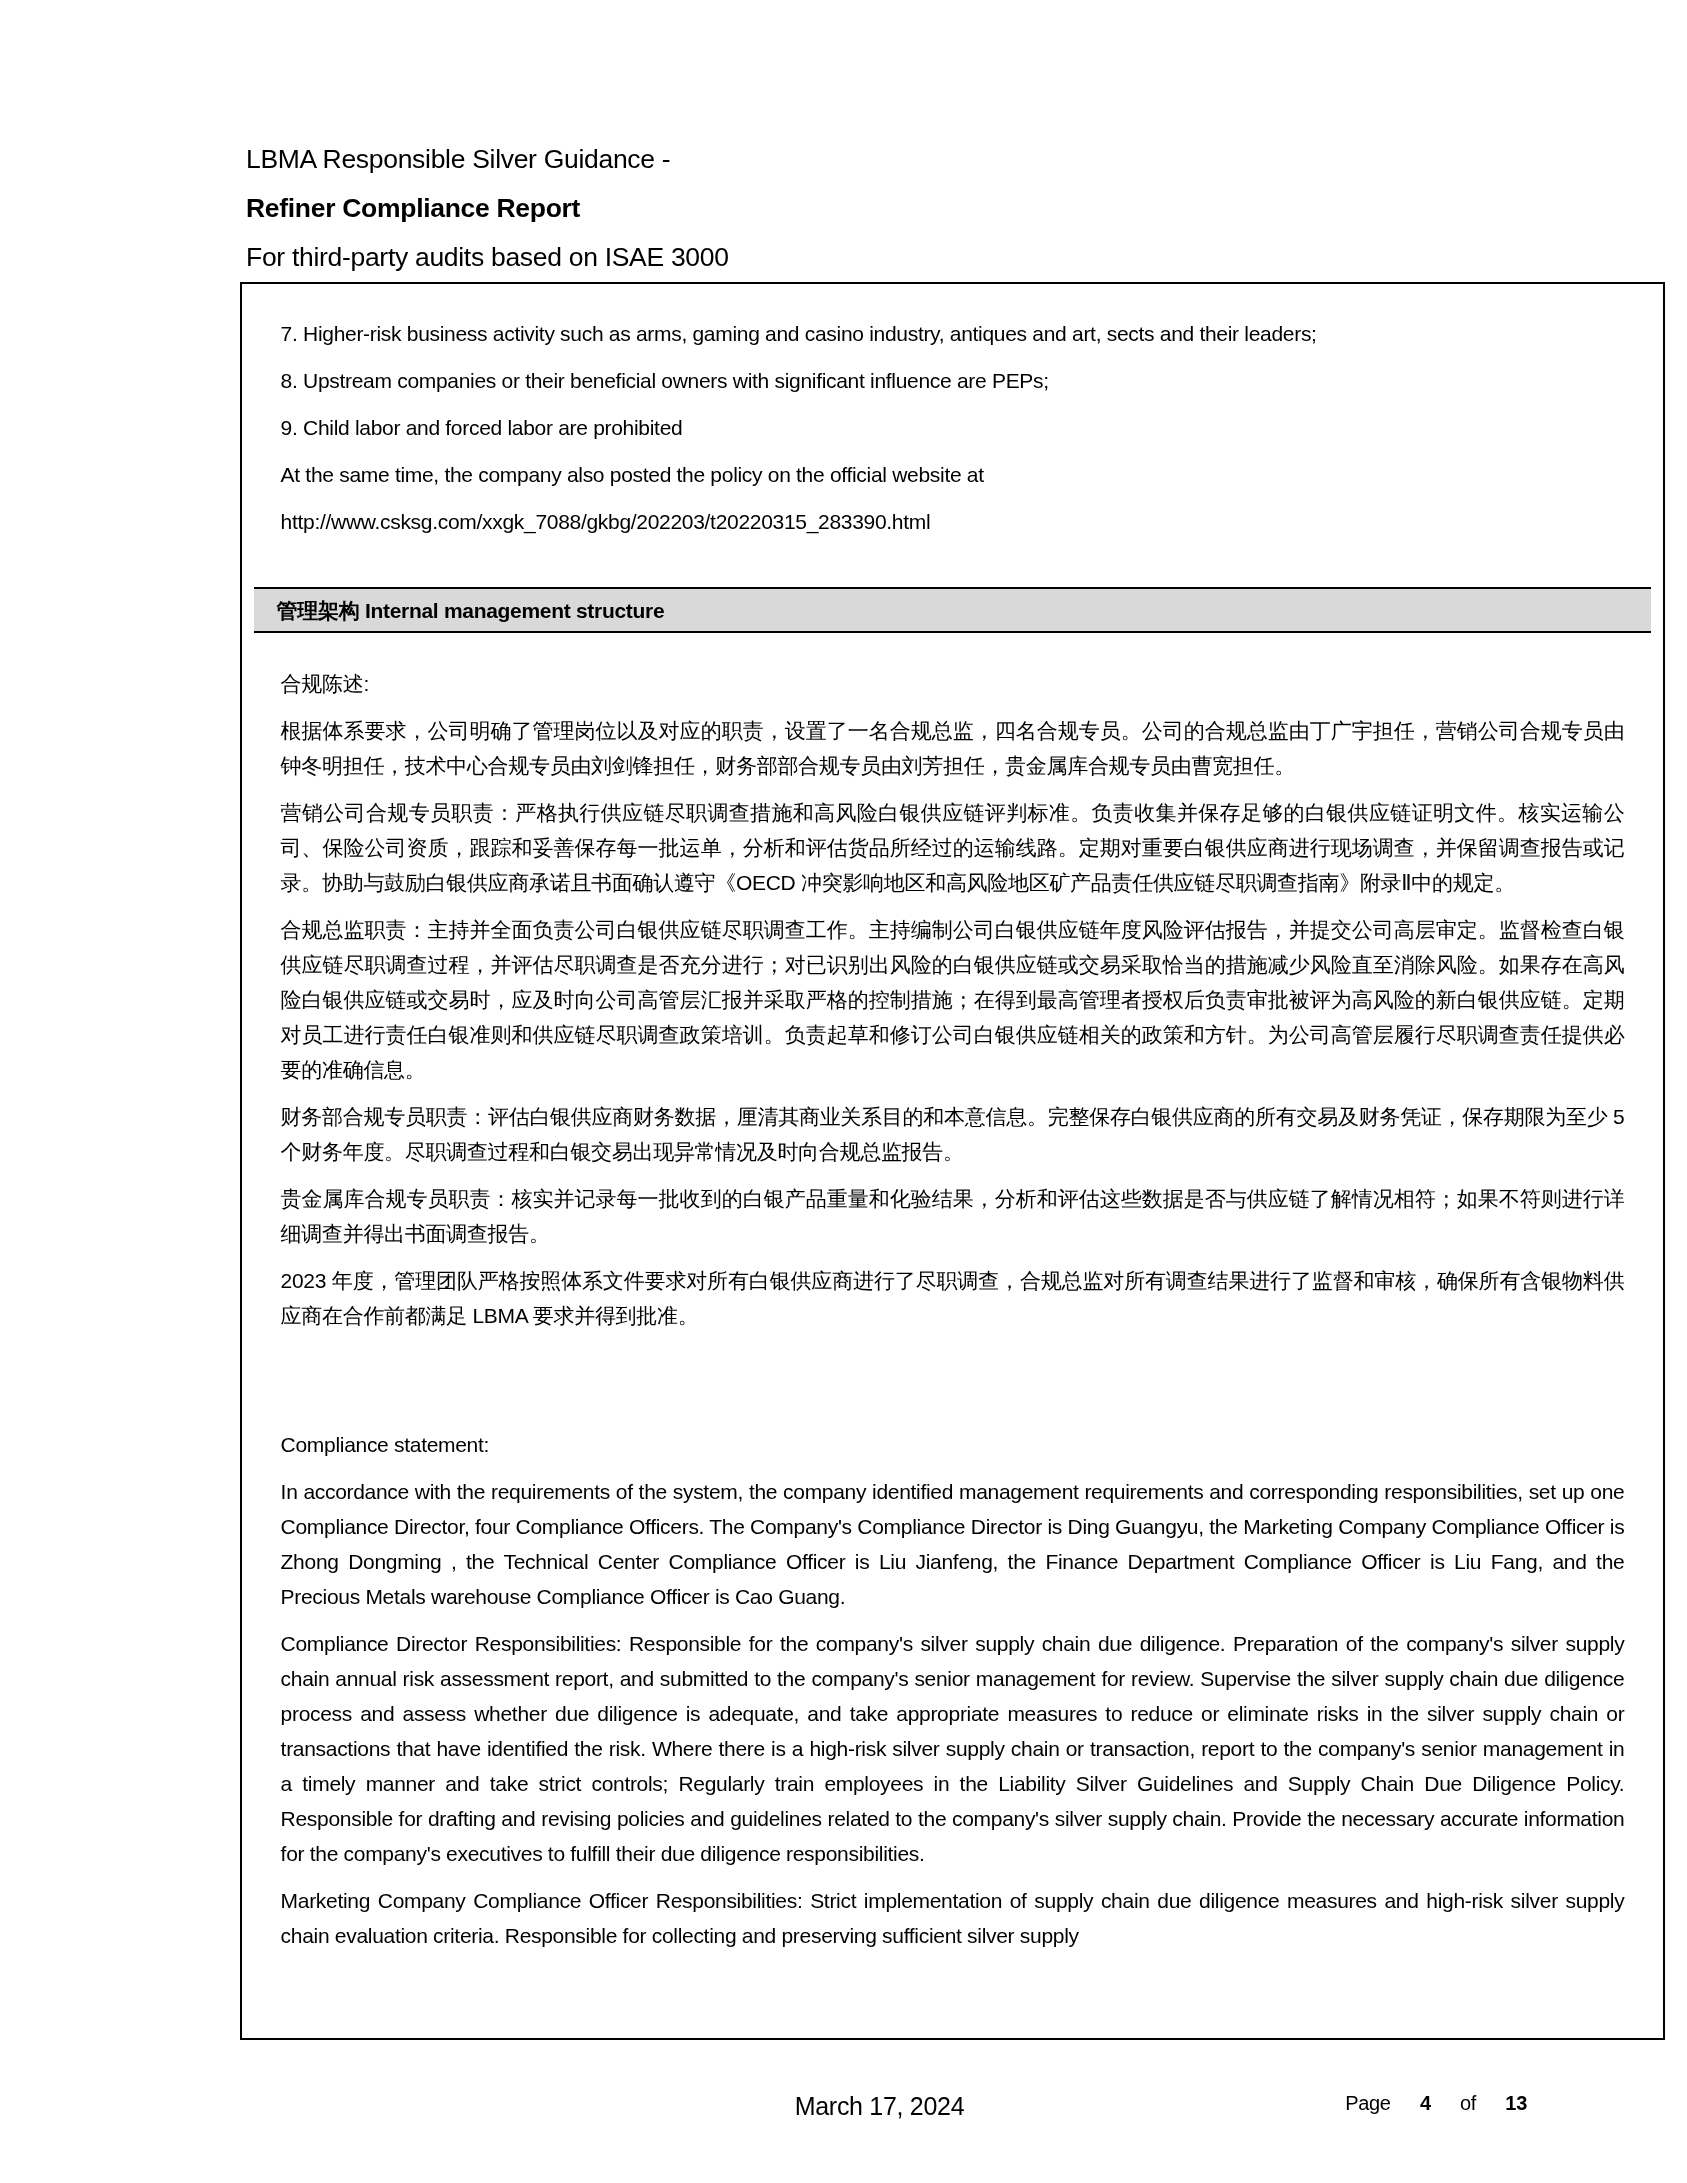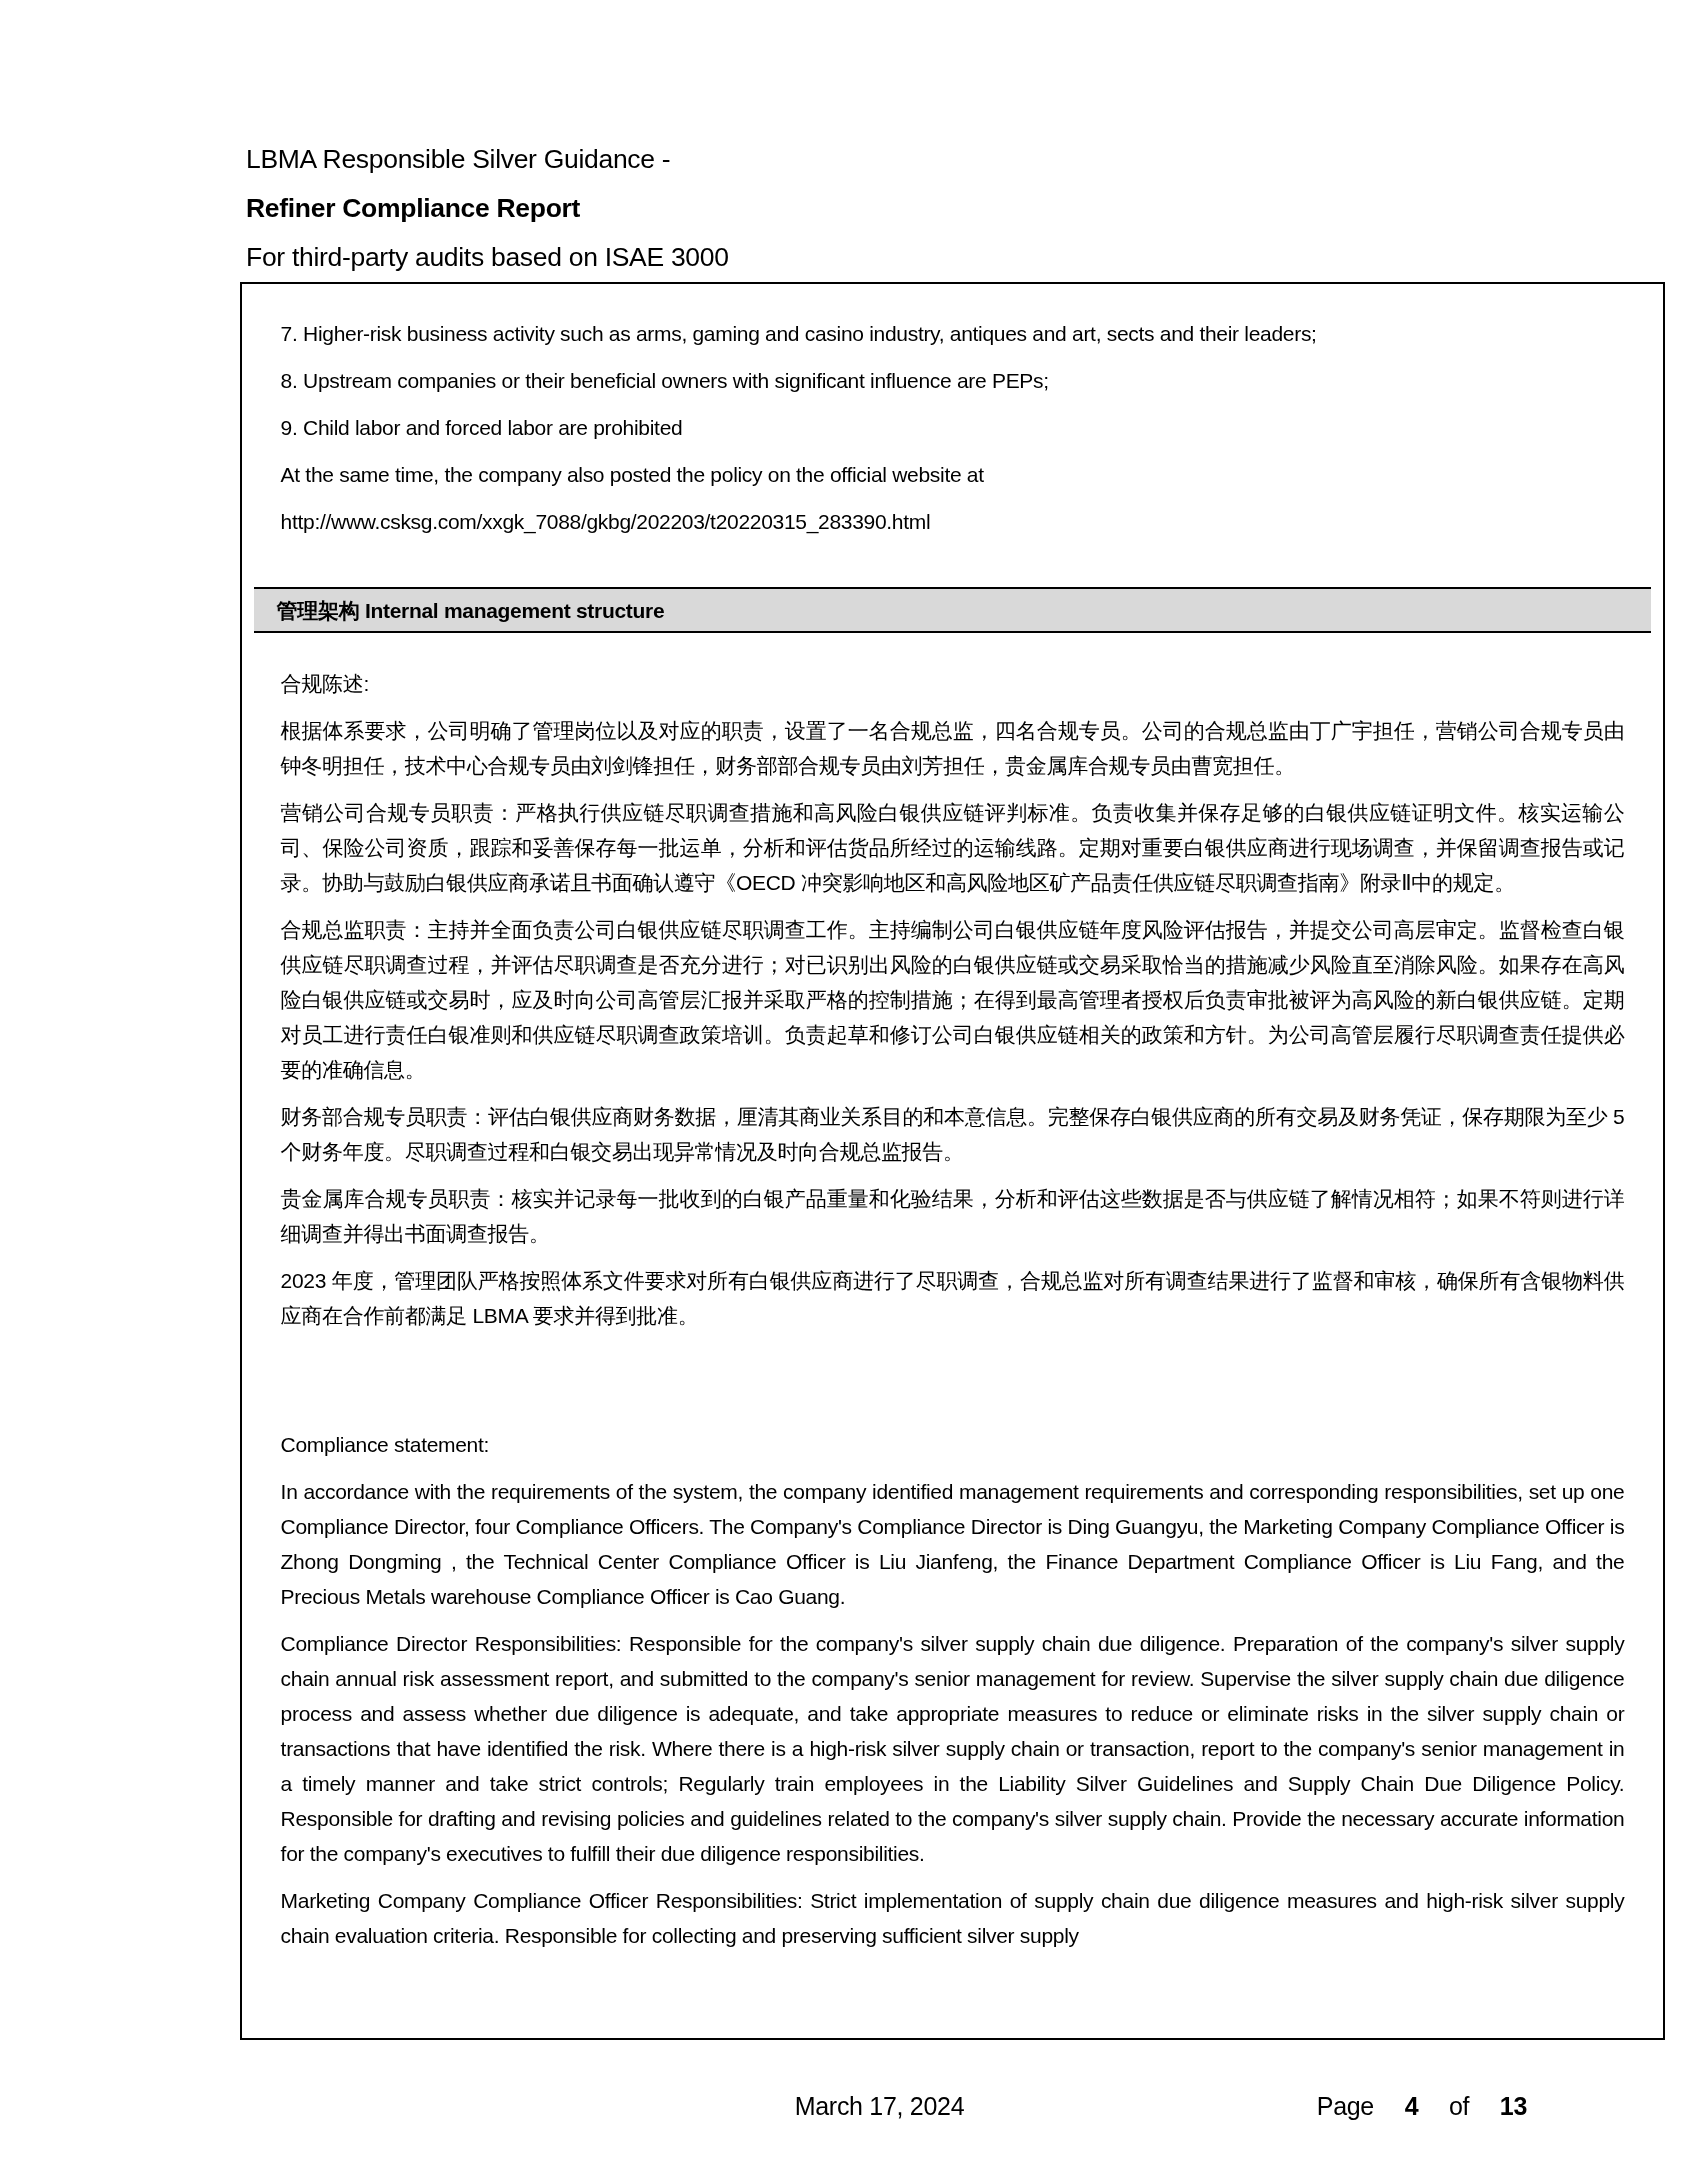--- a/index.html
+++ b/index.html
@@ -61,7 +61,7 @@
   }
   .footer-page {
     position:absolute; left:198px; top:2056px; width:1305px;
-    text-align:right; font-size:25px; letter-spacing:-0.3px;
+    text-align:right; font-size:20px; letter-spacing:-0.3px;
   }
   .footer-page .bold { font-weight:bold; }
 </style>

